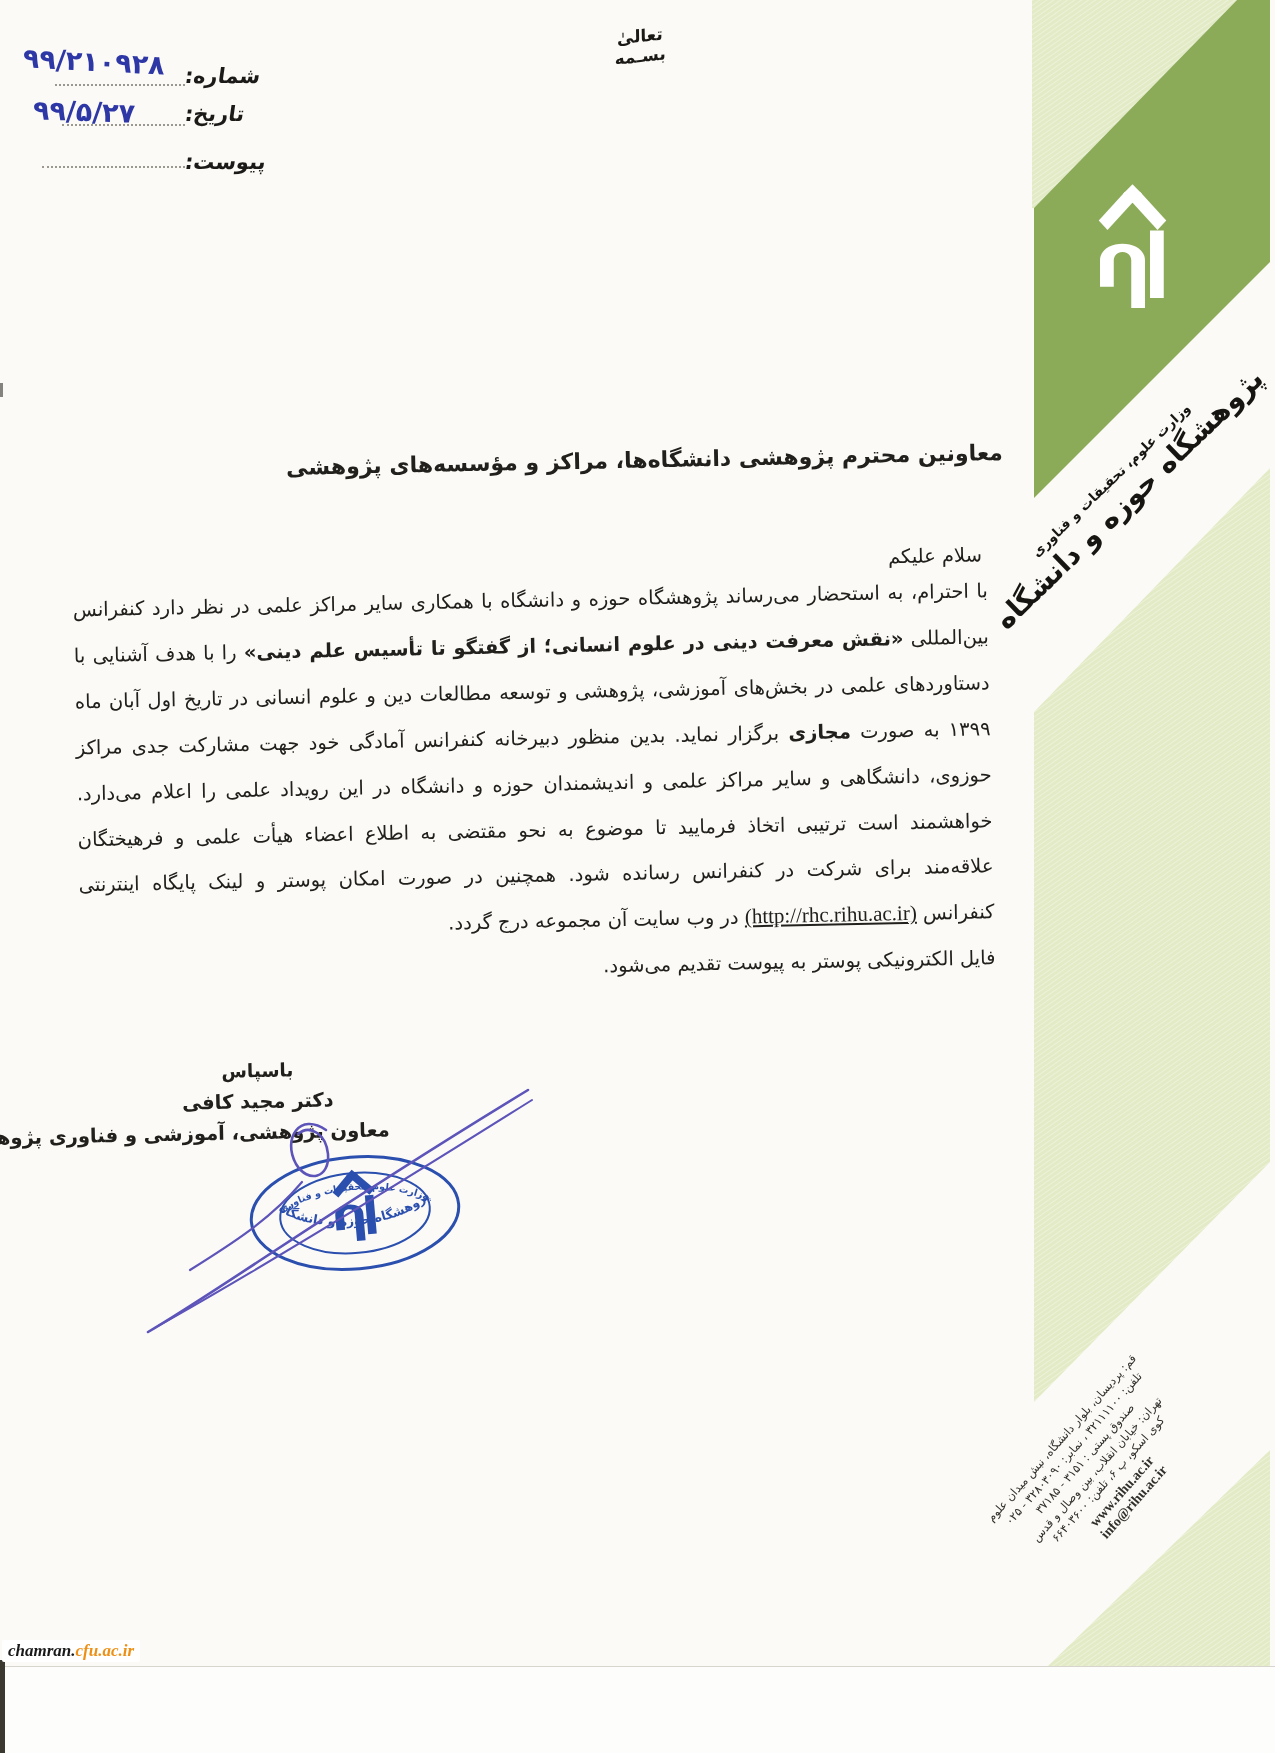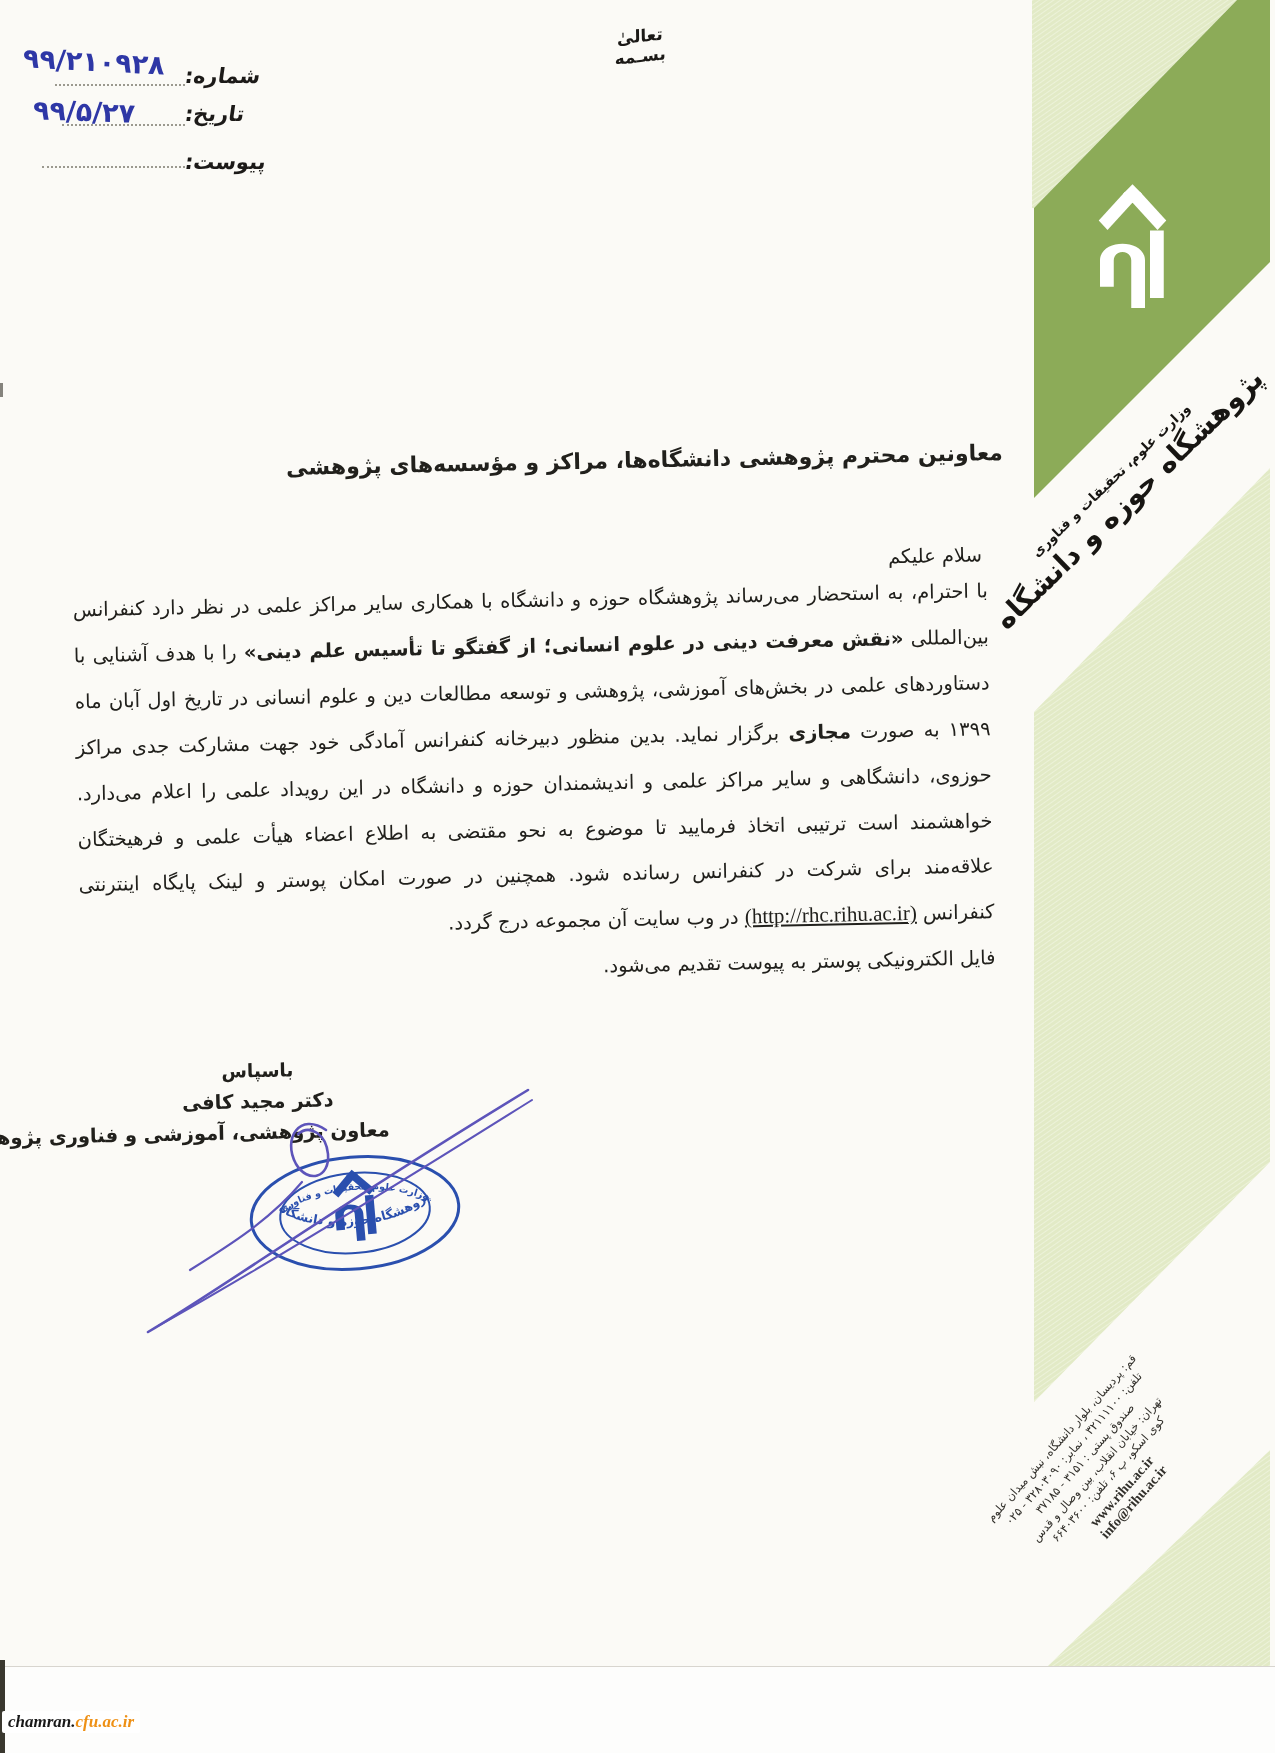--- a/index.html
+++ b/index.html
@@ -60,7 +60,7 @@
   .sign-svg{position:absolute;left:130px;top:1060px;}
 
   
-  .watermark{position:absolute;left:2px;top:1711px;background:#ffffff;padding:1px 6px;
+  .watermark{position:absolute;left:2px;top:1640px;background:#ffffff;padding:1px 6px;
         font-family:"Liberation Serif",serif;font-style:italic;font-weight:bold;
         font-size:17px;border-radius:2px;white-space:nowrap;}
   .wm-dark{color:#191919;}

